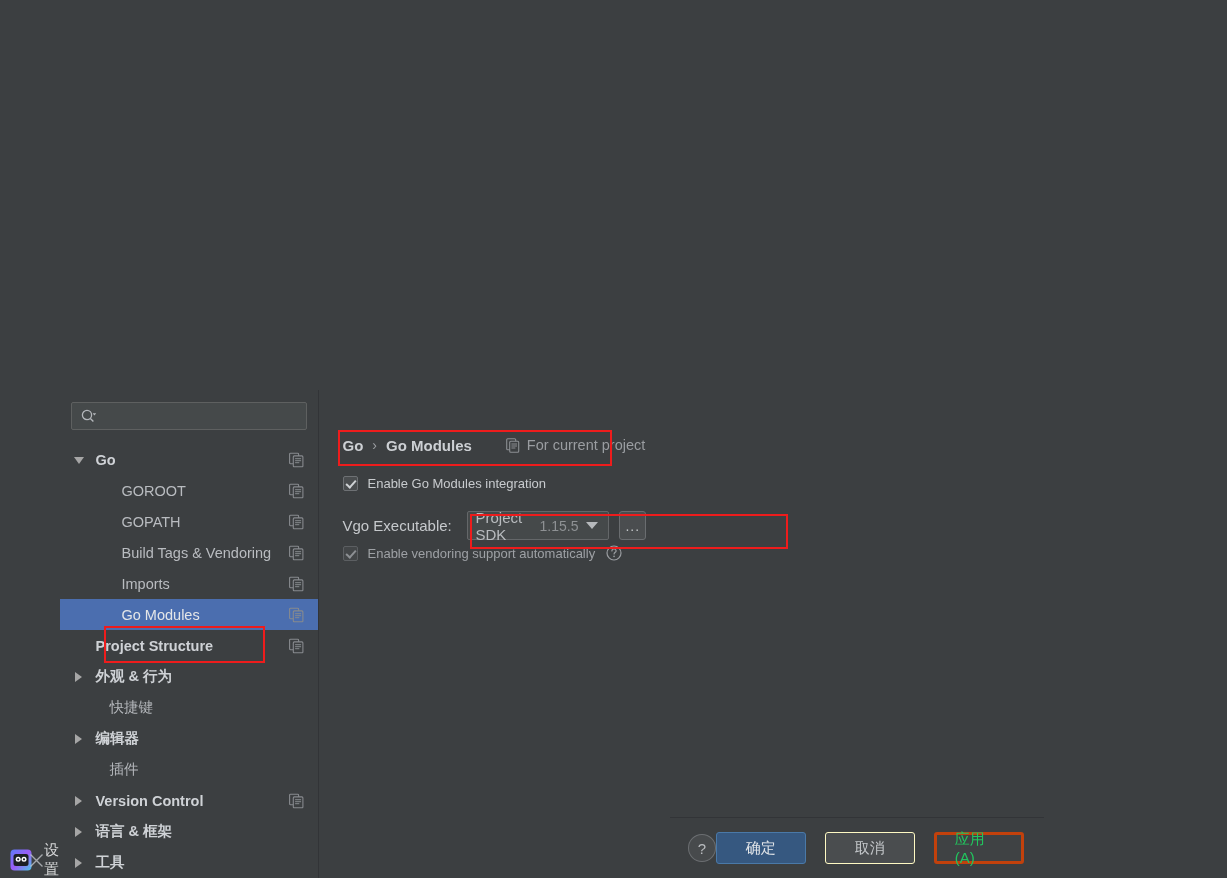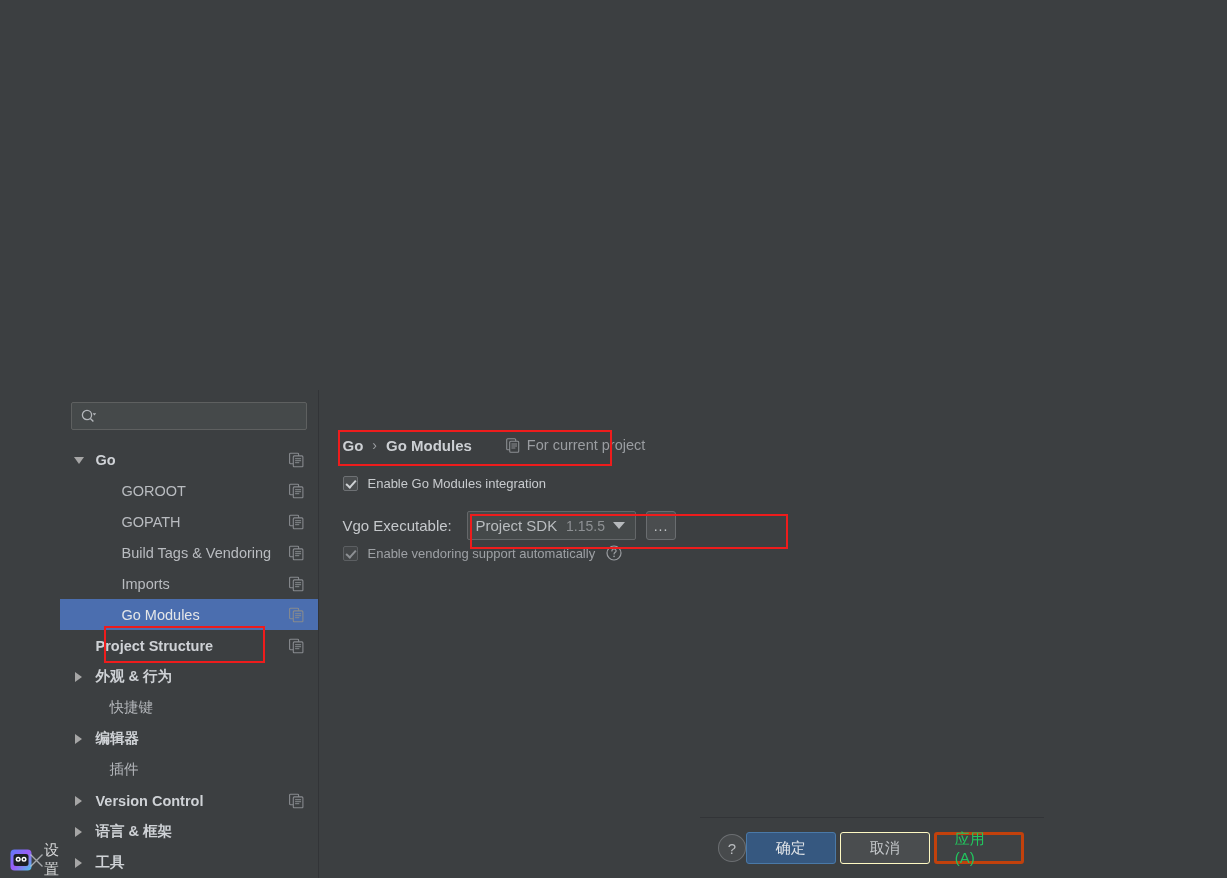--- a/index.html
+++ b/index.html
@@ -241,7 +241,7 @@
     color: #b9bcbf; font-size: 15px;
     cursor: pointer;
   }
-  .btn-group { margin-left: auto; display: flex; gap: 4px; }
+  .btn-group { margin-left: auto; display: flex; gap: 19px; }
   .btn {
     min-width: 90px; height: 32px;
     border-radius: 3px;

